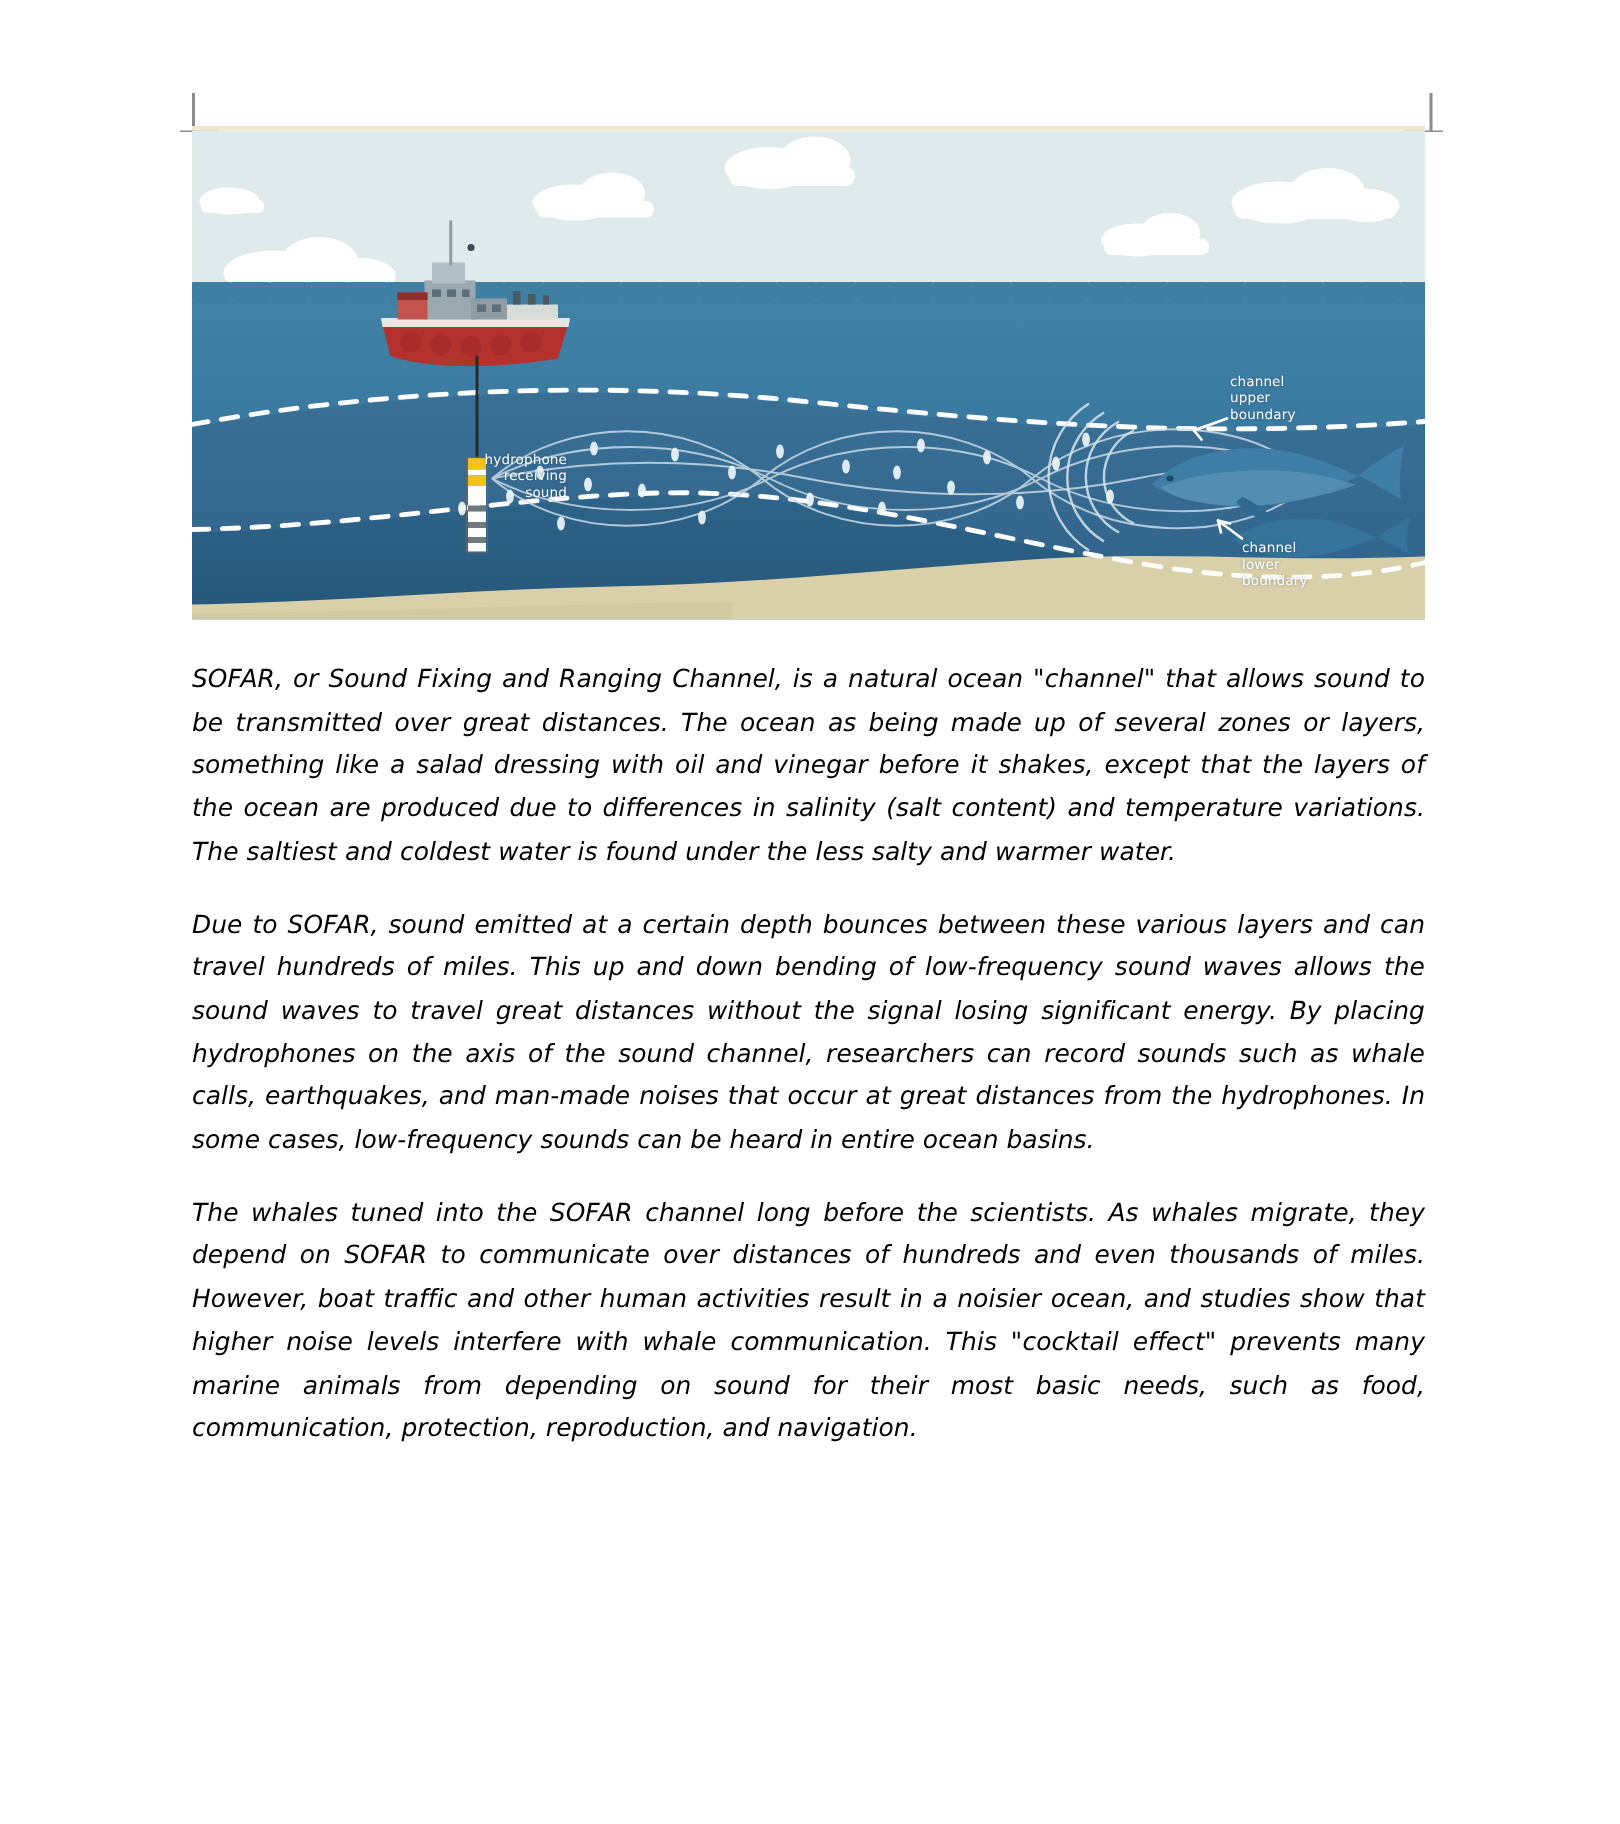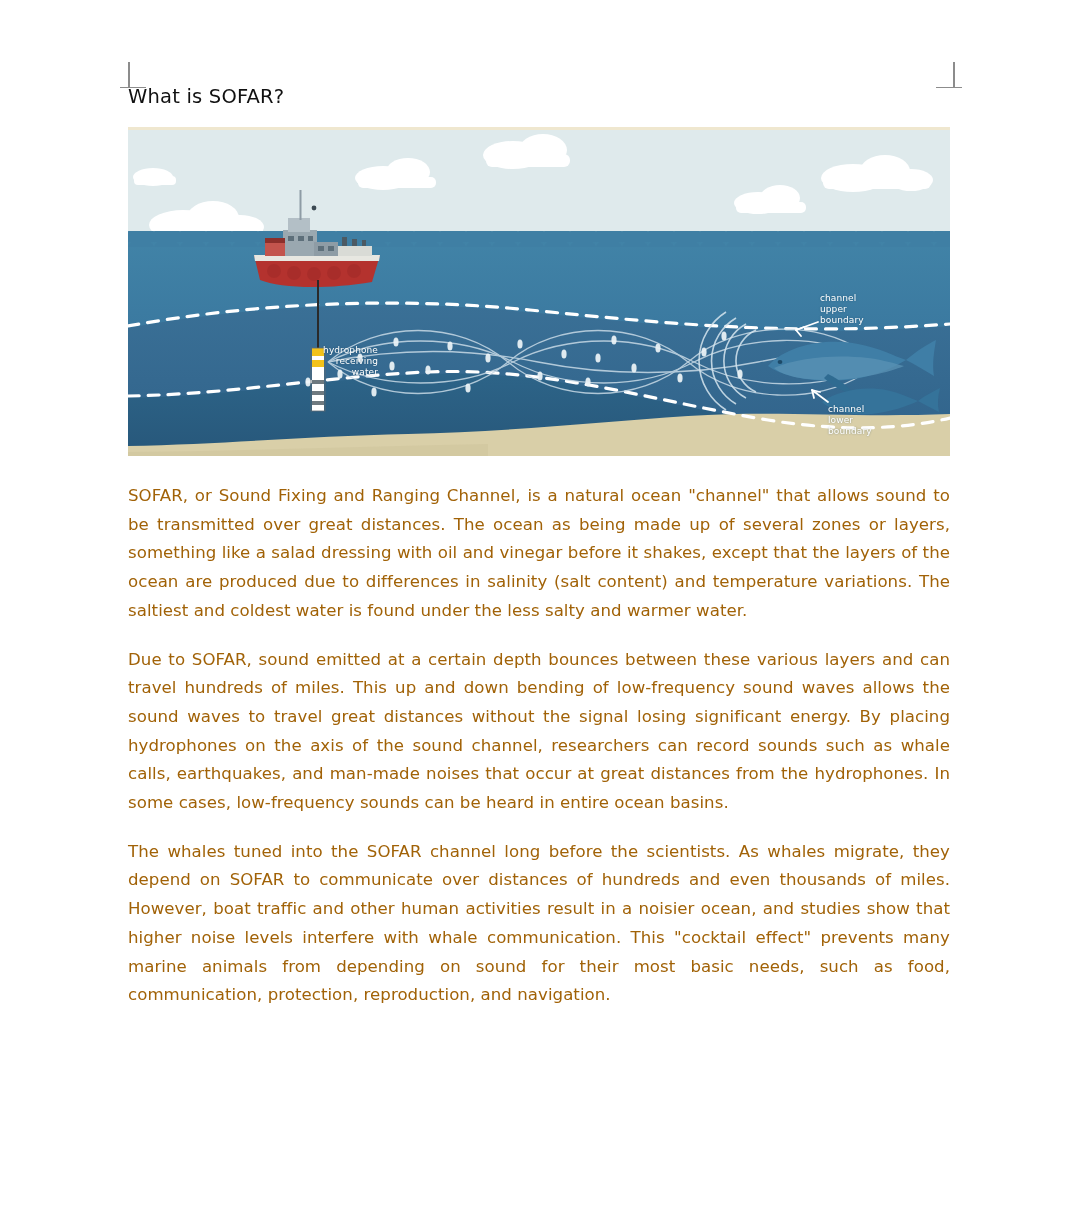--- a/index.html
+++ b/index.html
@@ -125,7 +125,6 @@
 
 <div class="page">
 
-  <h1 class="page-title">What is SOFAR?</h1>
 
   <div class="figure">
     <div class="figure-canvas">

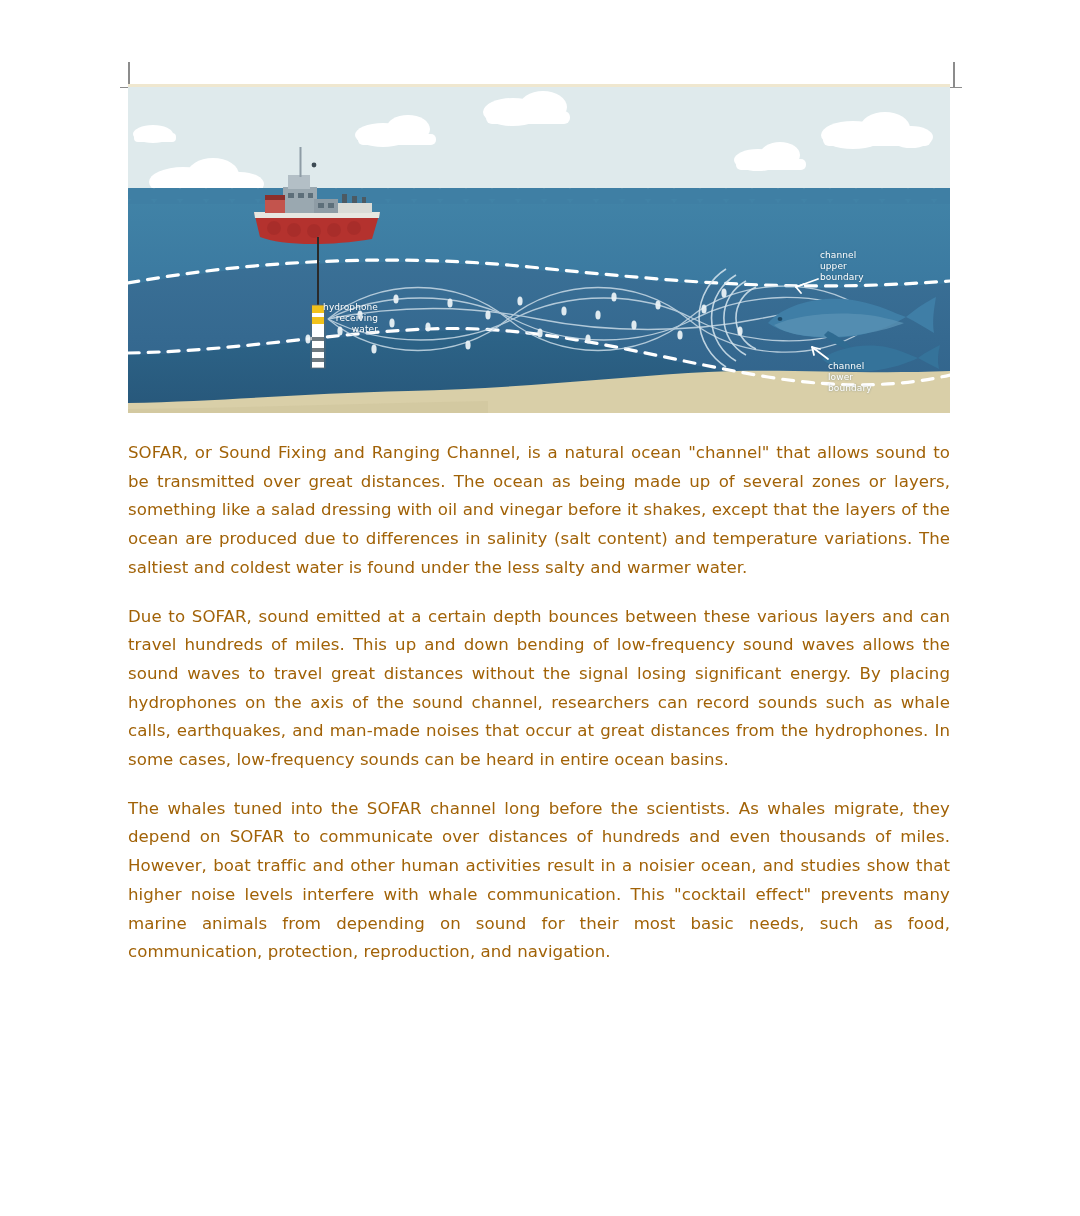--- a/index.html
+++ b/index.html
@@ -329,7 +329,7 @@
 
     <div class="fig-label label-hydrophone">hydrophone
 receiving
-water</div>
+sound</div>
     <div class="fig-label label-upper">channel
 upper
 boundary</div>

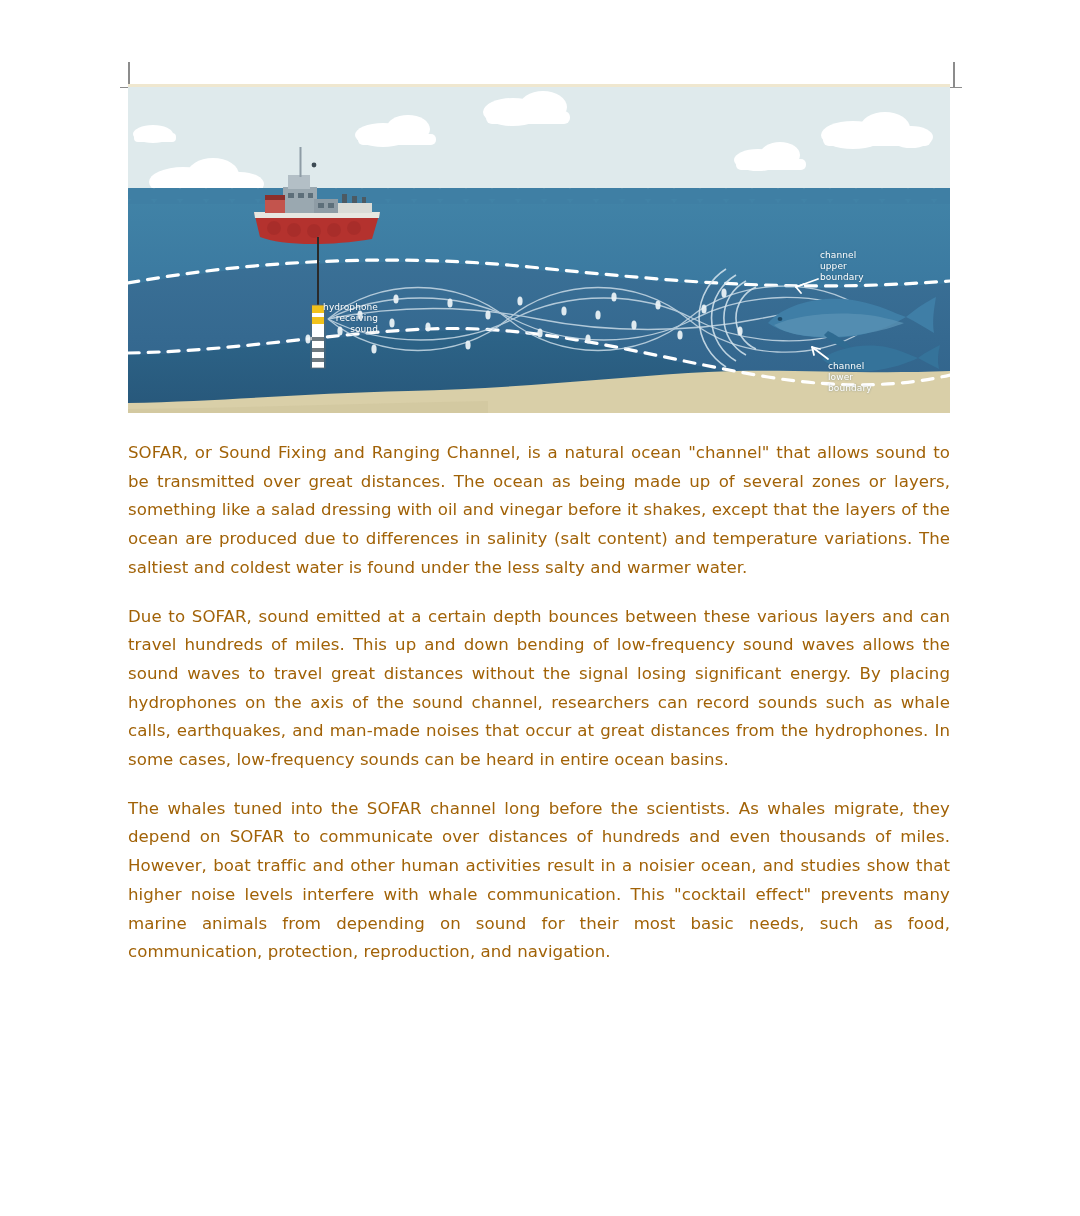--- a/index.html
+++ b/index.html
@@ -106,8 +106,9 @@
     line-height: 28.7px;
     text-align: justify;
     text-justify: inter-word;
-    color: #a16207;
+    color: #000000;
     letter-spacing: 0.05px;
+    font-style: italic;
   }
   .body-copy p:last-child { margin-bottom: 1px; }
 </style>

